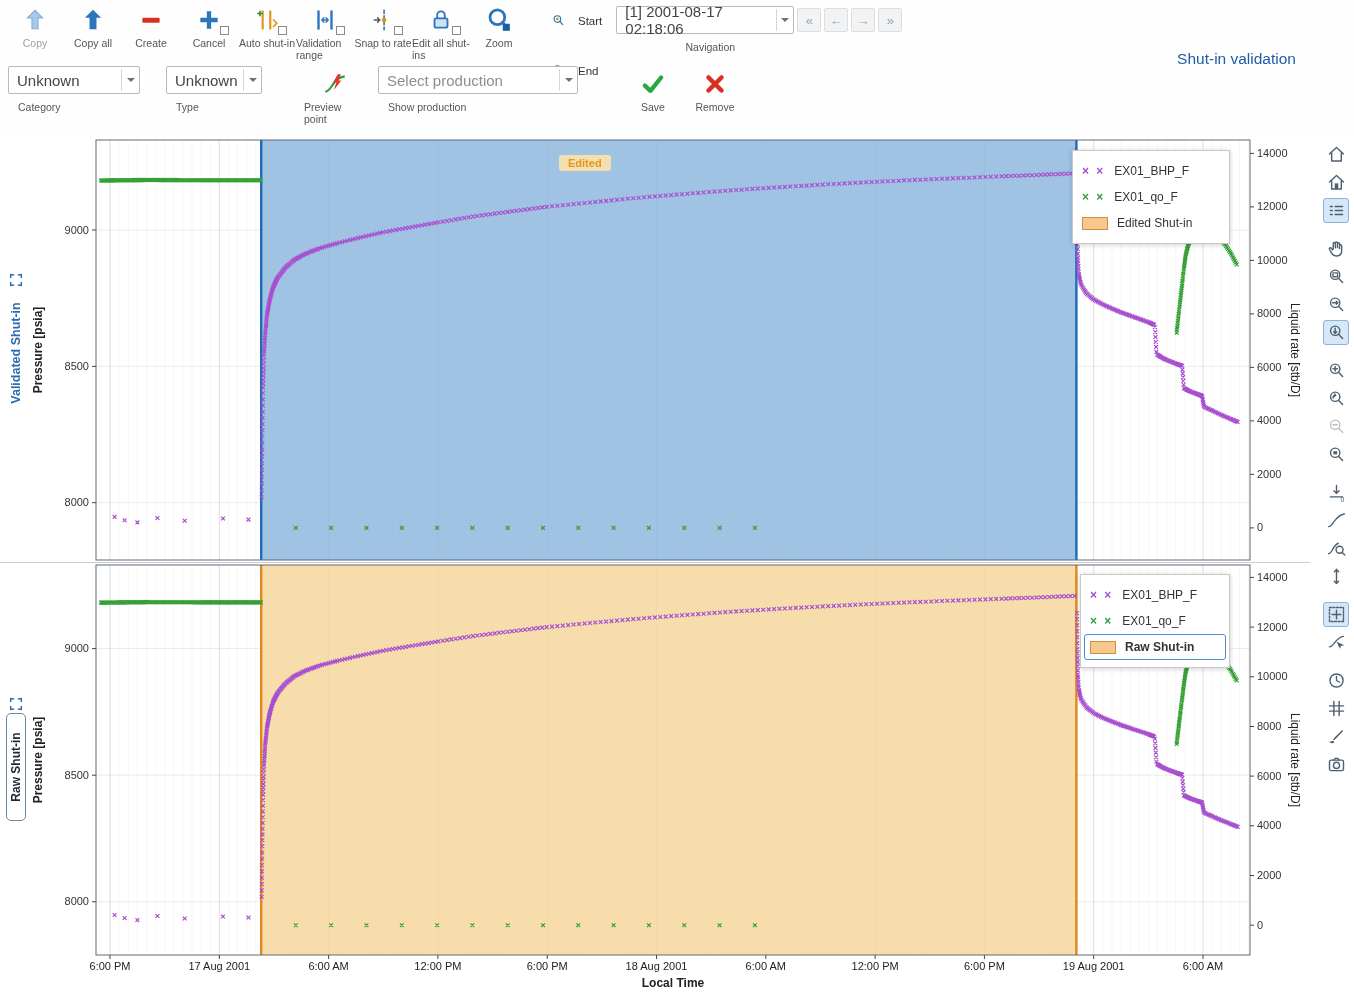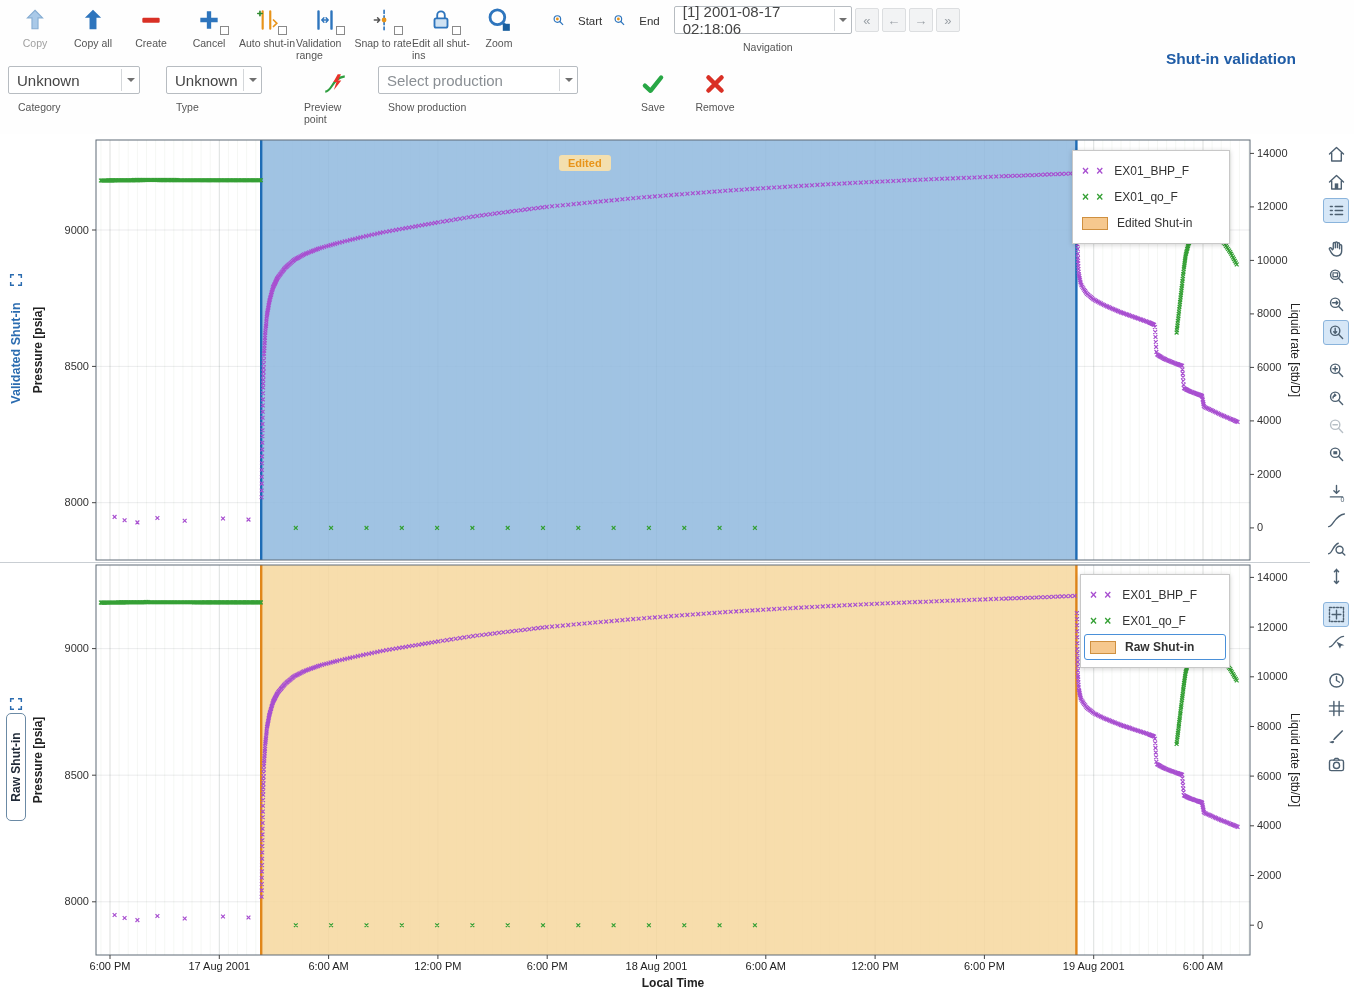--- a/index.html
+++ b/index.html
@@ -17,7 +17,7 @@
   .rlb{font-size:10.5px;color:#555;text-align:left;line-height:1.15;margin-top:2px}
   .rlb.dim{color:#a0a0a0}
   .chk{position:absolute;right:-5px;bottom:0;width:9px;height:9px;border:1px solid #8a8a8a;background:#fff}
-  .startend{display:flex;flex-direction:row;margin-left:16px;margin-top:4px;gap:3px}
+  .startend{display:flex;flex-direction:column;margin-left:16px;margin-top:4px;gap:20px}
   .se-row{display:flex;align-items:center;gap:4px;font-size:11.5px;color:#333}
   .navgrp{display:flex;flex-direction:column;margin-left:14px;margin-top:4px}
   .navrow{display:flex;align-items:center}

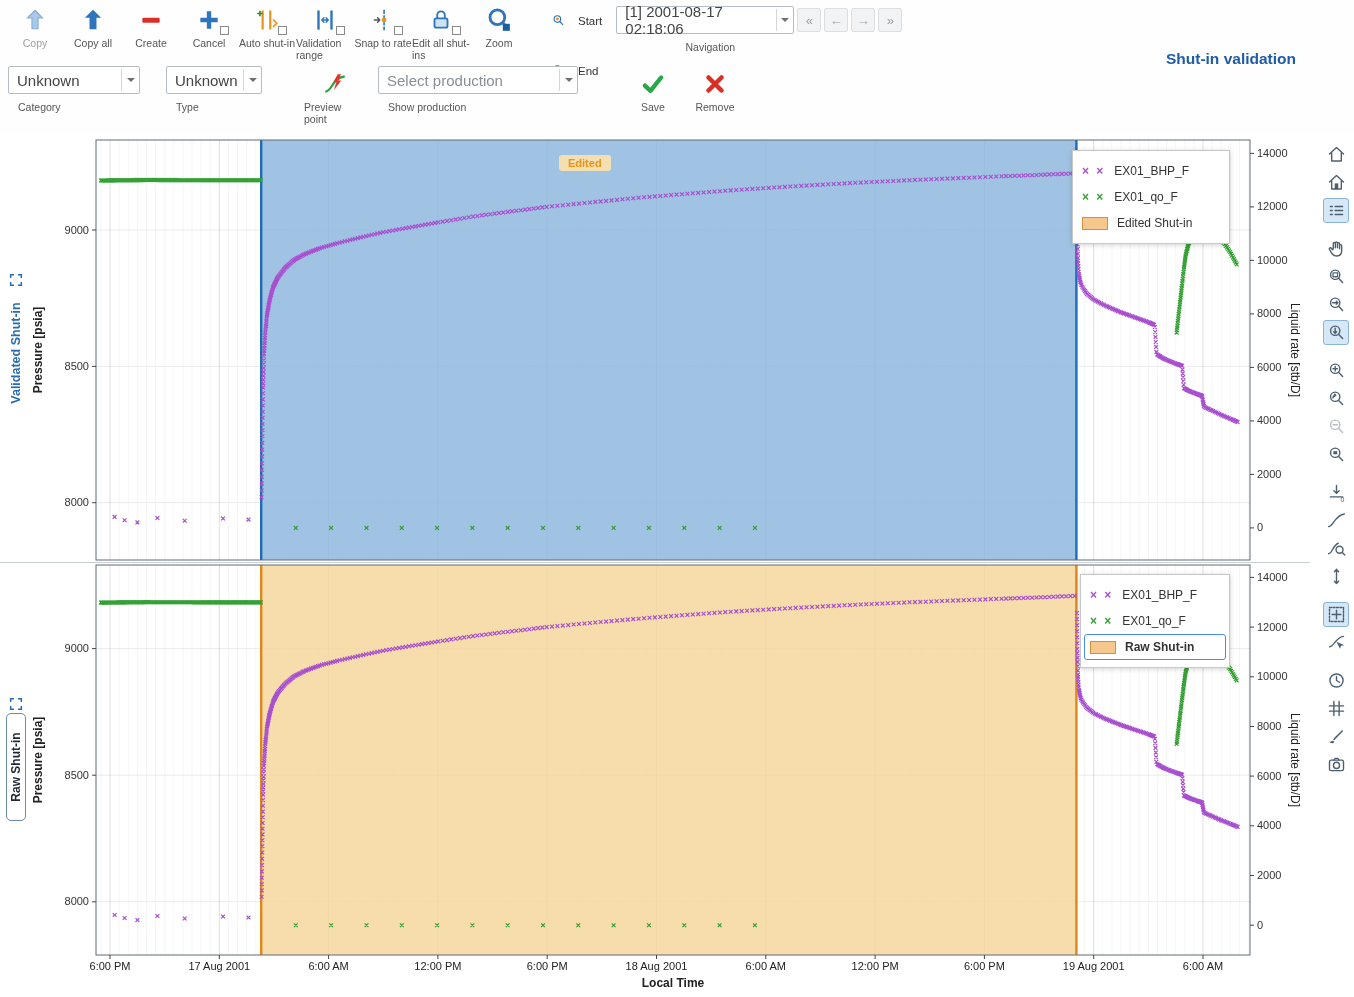--- a/index.html
+++ b/index.html
@@ -27,7 +27,7 @@
   .navbtn{width:24px;height:24px;margin-left:3px;background:#f2f3f4;border:1px solid #dcdee0;border-radius:2px;color:#9aa0a6;font-size:13px;display:flex;align-items:center;justify-content:center}
   .grplabel{font-size:10.5px;color:#555;margin-top:7px;padding-left:10px}
   .col{display:flex;flex-direction:column}
-  .appname{position:absolute;right:58px;top:50px;font-size:15.5px;font-weight:bold;color:#1f5ca6}
+  .appname{position:absolute;right:58px;top:50px;font-size:15.5px;font-weight:normal;color:#1f5ca6}
 
   
   #chart-svg{position:absolute;left:0;top:138px;z-index:1}

